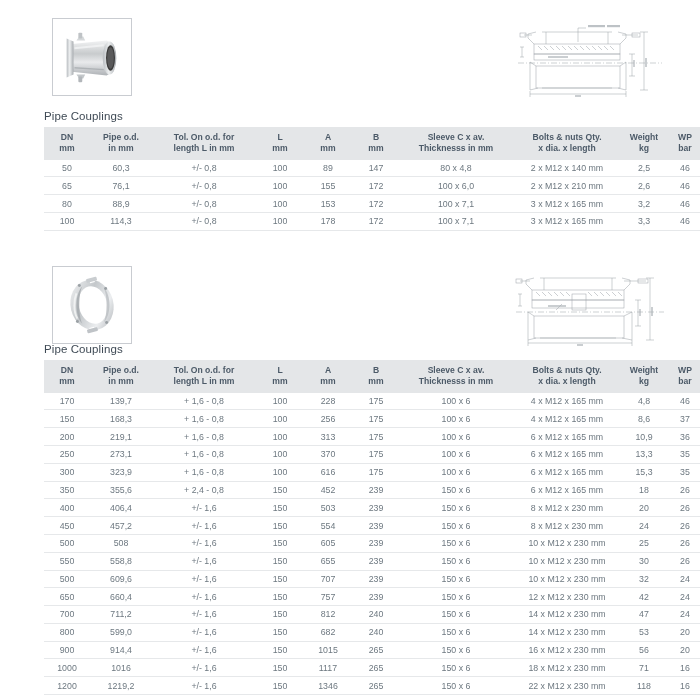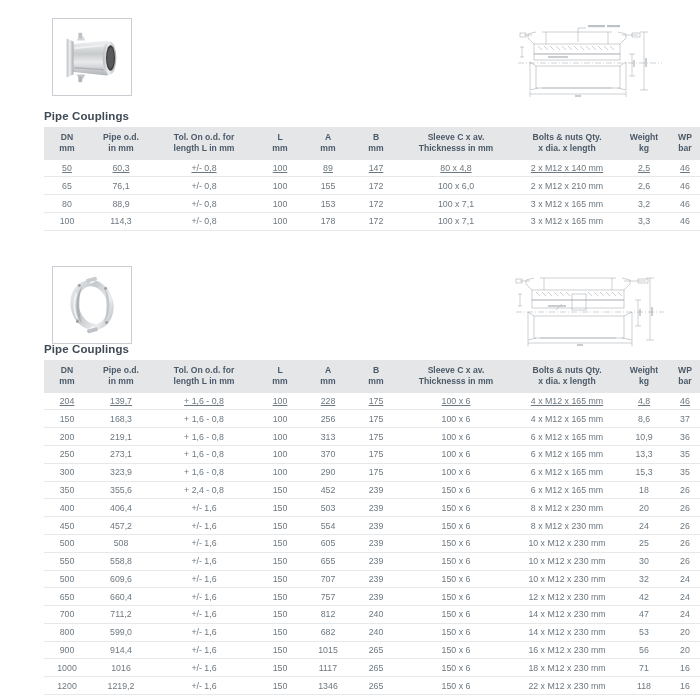--- a/index.html
+++ b/index.html
@@ -53,7 +53,7 @@
   .section { position: relative; }
   .section-title {
     font-size: 11.5px;
-    font-weight: bold;
+    font-weight: normal;
     color: #3f4a55;
     margin: 0 0 5px 44px;
     letter-spacing: .1px;

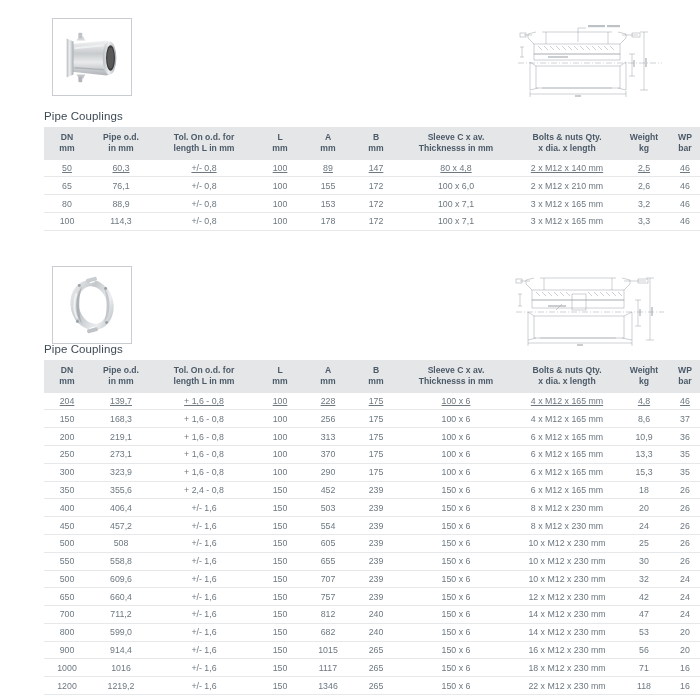--- a/index.html
+++ b/index.html
@@ -85,7 +85,7 @@
     border-bottom: 1px solid #e6e8ea;
     white-space: nowrap;
   }
-  table.spec tbody tr:first-child td { border-top: none; text-decoration: underline; }
+  table.spec tbody tr:first-child td { border-top: none; }
 
   
   .c-dn     { width: 46px; }

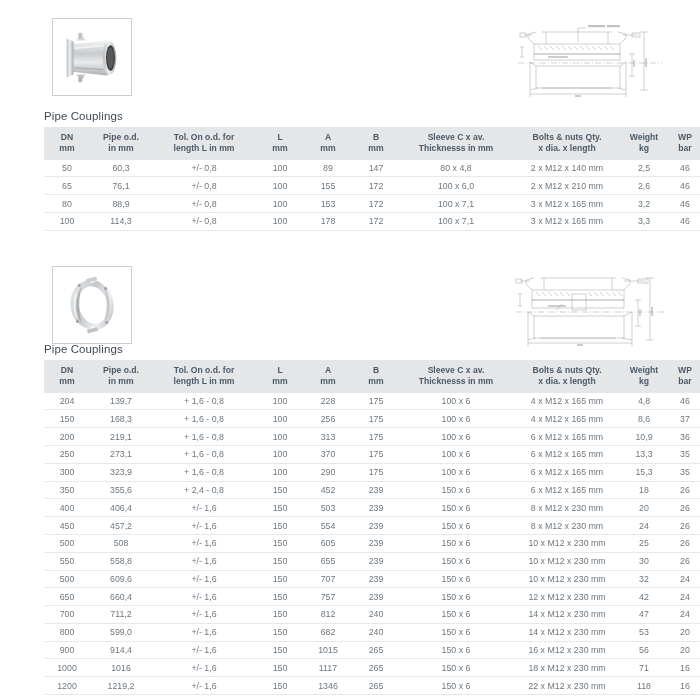--- a/index.html
+++ b/index.html
@@ -398,7 +398,7 @@
       </thead>
       <tbody>
           <tr>
-            <td>204</td>
+            <td>170</td>
             <td>139,7</td>
             <td>+ 1,6 - 0,8</td>
             <td>100</td>

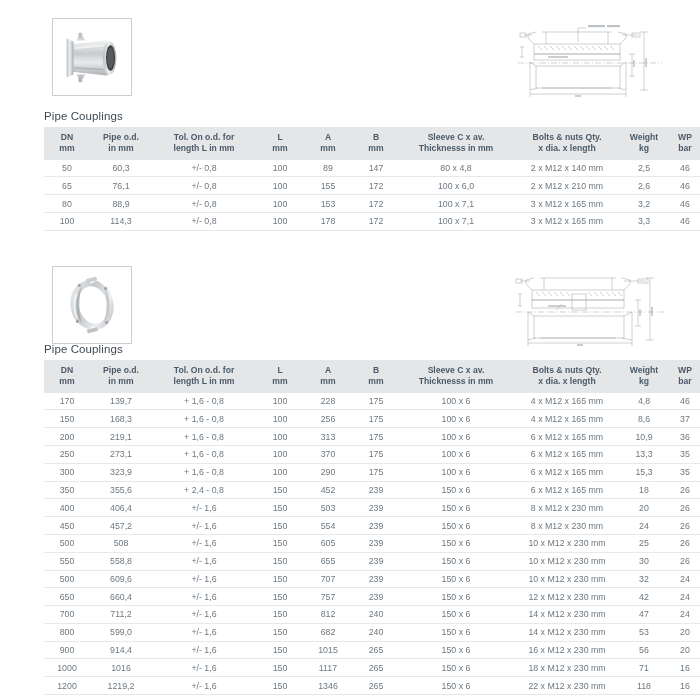--- a/index.html
+++ b/index.html
@@ -450,7 +450,7 @@
             <td>323,9</td>
             <td>+ 1,6 - 0,8</td>
             <td>100</td>
-            <td>290</td>
+            <td>616</td>
             <td>175</td>
             <td>100 x 6</td>
             <td>6 x M12 x 165 mm</td>

